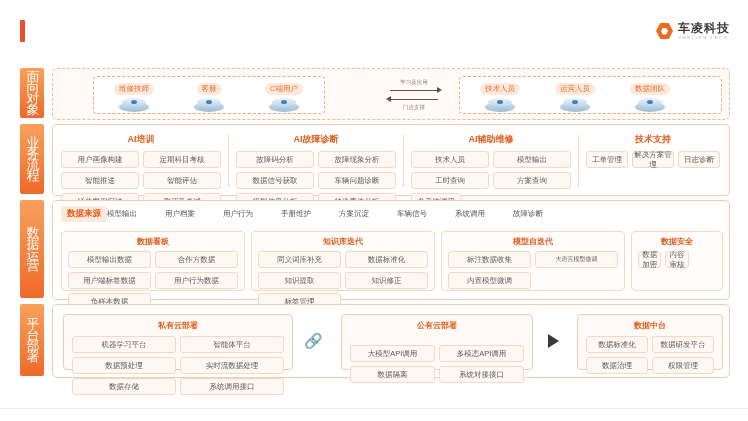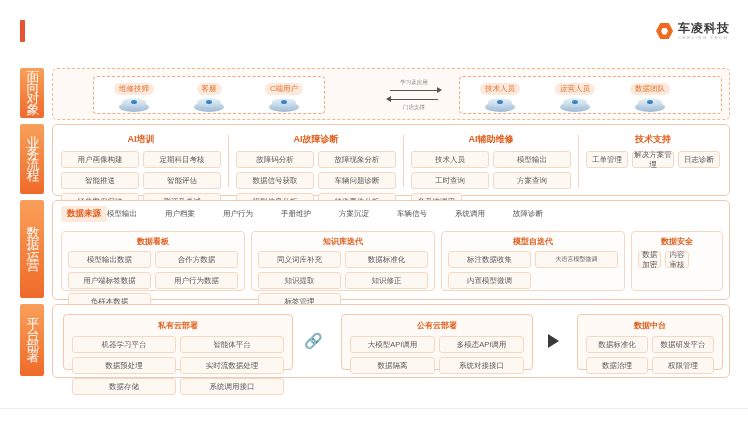--- a/index.html
+++ b/index.html
@@ -308,7 +308,7 @@
 
     <div class="dep-box" style="left:288px;top:9px;width:190px;height:54px;">
       <div class="dep-title">公有云部署</div>
-      <div class="cells" style="margin:5px 8px;">
+      <div class="cells" style="margin:14px 8px;">
         <div class="cell">大模型API调用</div>
         <div class="cell">多模态API调用</div>
         <div class="cell">数据隔离</div>

